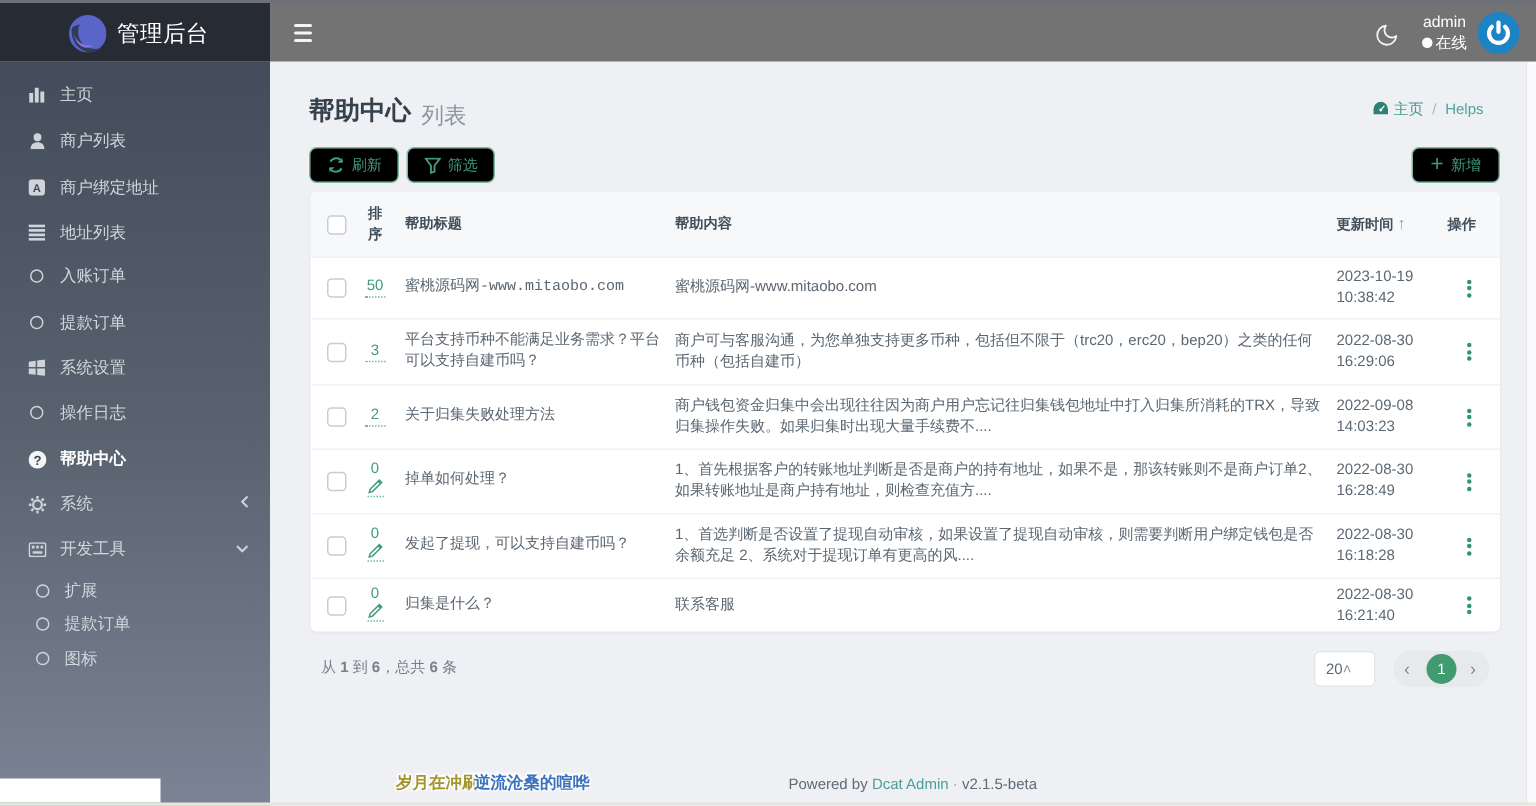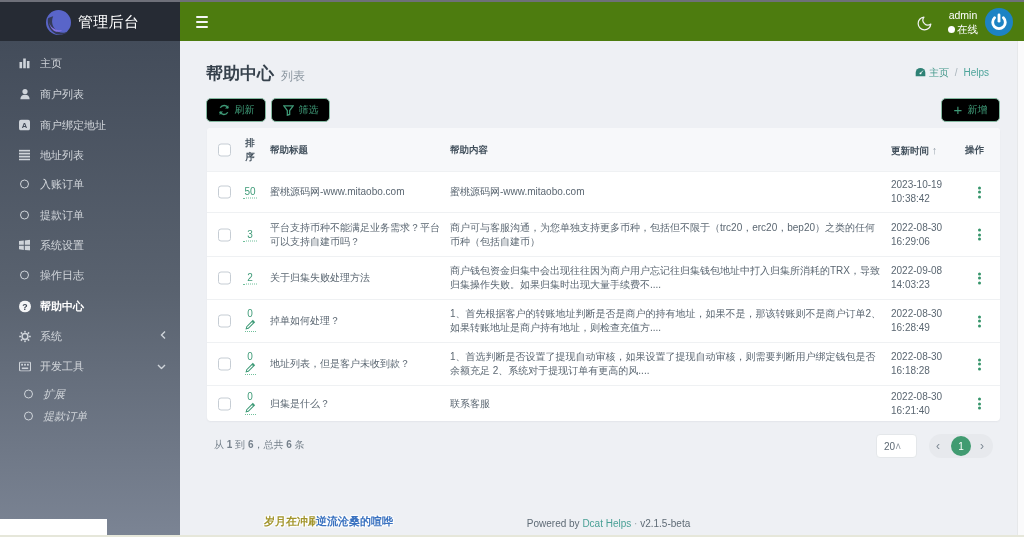--- a/index.html
+++ b/index.html
@@ -6,7 +6,7 @@
   html,body { width:1024px; height:537px; overflow:hidden; font-family:"Liberation Sans",sans-serif; -webkit-font-smoothing:antialiased; }
   body { position:relative; background:#eef0f4; }
   .topstrip { position:absolute; left:0; top:0; width:1024px; height:2px; background:#6e7079; z-index:30; }
-  .nav { position:absolute; left:0; top:2px; width:1024px; height:39px; background:#4d7c0f; z-index:20; }
+  .nav { position:absolute; left:0; top:2px; width:1024px; height:39px; background:#737373; z-index:20; }
   .brand { position:absolute; left:0; top:0; width:180px; height:39px; background:#262b34; }
   .brand svg { position:absolute; left:46px; top:8px; }
   .brand .t { position:absolute; left:78px; top:11px; color:#fff; font-size:15px; letter-spacing:0.3px; }

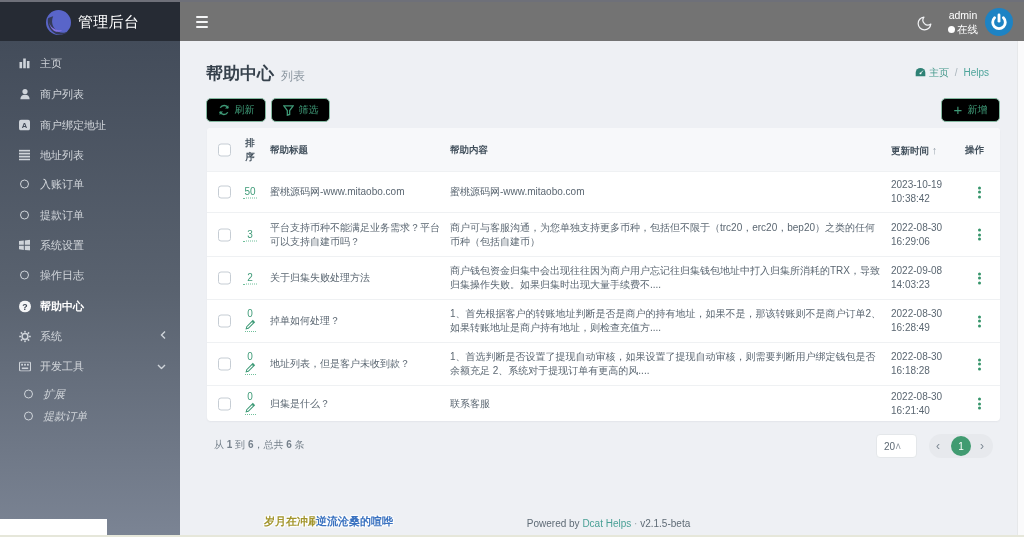--- a/index.html
+++ b/index.html
@@ -28,7 +28,7 @@
   .co { width:9px; height:9px; border:1.3px solid #cfd4da; border-radius:50%; }
   .main { position:absolute; left:180px; top:41px; width:837px; height:496px; background:#eef0f4; }
   .ct-title { position:absolute; left:26px; top:21px; font-size:17px; font-weight:bold; color:#36414c; }
-  .ct-sub { position:absolute; left:101px; top:27px; font-size:12px; color:#8c97a1; }
+  .ct-sub { position:absolute; left:101px; top:27px; font-size:15px; color:#8c97a1; }
   .bc { position:absolute; right:28px; top:25px; font-size:10px; color:#44988b; }
   .bc .sep { color:#aab4bc; padding:0 3px; }
   .btn { position:absolute; height:24px; border:1px solid #83b8a0; border-radius:5px; background:#000000;

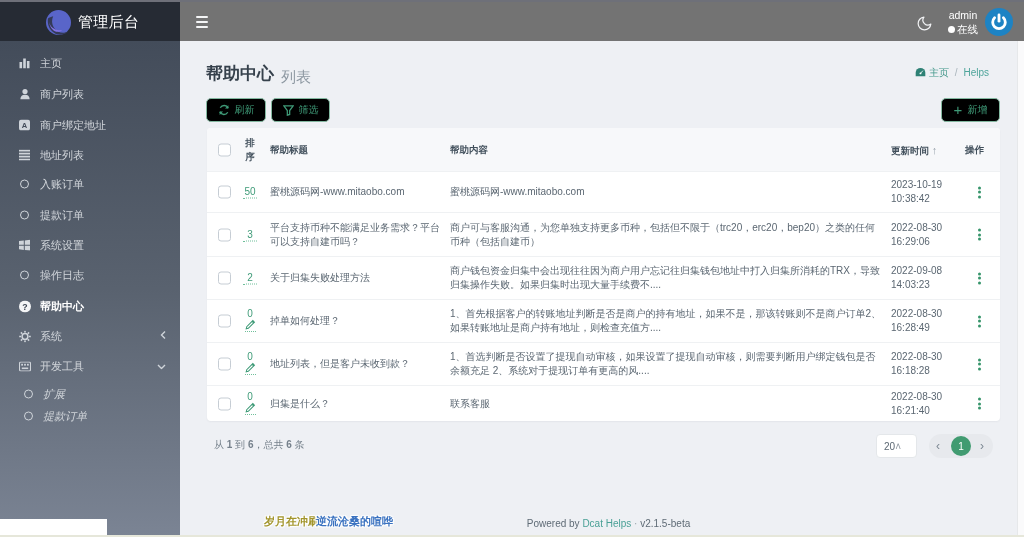--- a/index.html
+++ b/index.html
@@ -39,7 +39,7 @@
   .trow { position:relative; border-top:1px solid #eff1f3; font-size:10px; color:#5b6772;padding-left:44px; }
   .cb { position:absolute; left:11px; width:13px; height:13px; border:1px solid #c6cdd4; border-radius:3px; background:#fff; top:50%; transform:translateY(-50%); }
   .col-sort { position:absolute; left:30px; width:26px; text-align:center; color:#3f9b78; }
-  .col-title { position:absolute; left:63px; width:178px; line-height:14px; }
+  .col-title { position:absolute; left:63px; width:178px; line-height:14px;font-family:Liberation Mono, monospace; }
   .col-cont { position:absolute; left:243px; width:436px; line-height:14px; }
   .col-time { position:absolute; left:684px; width:80px; line-height:14px; }
   .dots { position:absolute; left:771px; top:50%; transform:translateY(-50%); width:3px; }

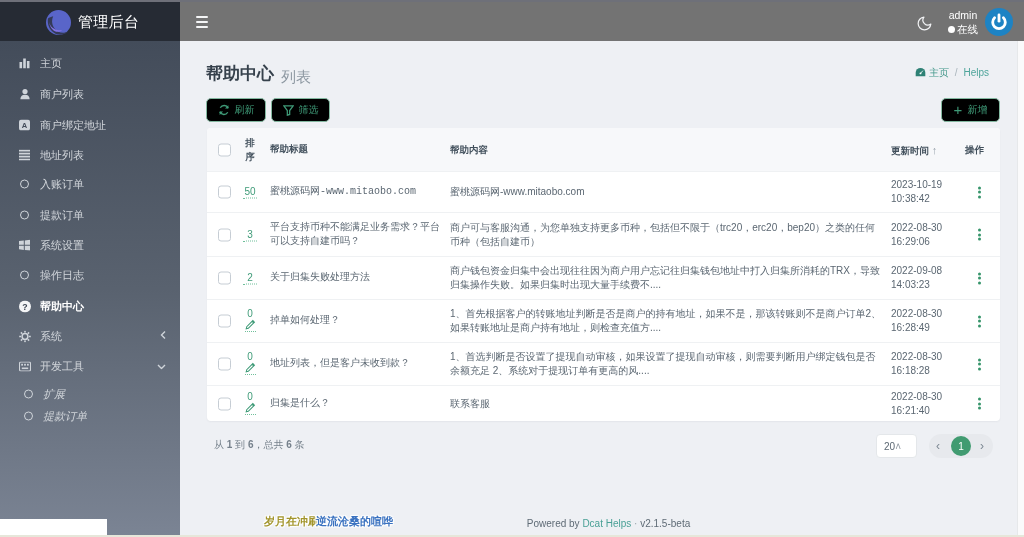--- a/index.html
+++ b/index.html
@@ -299,7 +299,7 @@
       <div class="col-sort vcenter"><span style="display:inline-block;line-height:11px">0</span><br><span style="display:inline-block;border-bottom:1px dotted #6fbf9a;padding-bottom:1px;line-height:10px"><svg width="11" height="11" viewBox="0 0 14 14" style="display:block">
               <path d="M1.5 12.5 L2.2 9.8 L10 2 L12 4 L4.2 11.8 Z M9 3 L11 5" fill="none" stroke="#3f9b78" stroke-width="1.3"></path>
             </svg></span></div>
-      <div class="col-title vcenter">地址列表，但是客户未收到款？</div>
+      <div class="col-title vcenter">发起了提现，可以支持自建币吗？</div>
       <div class="col-cont vcenter">1、首选判断是否设置了提现自动审核，如果设置了提现自动审核，则需要判断用户绑定钱包是否<br>余额充足 2、系统对于提现订单有更高的风....</div>
       <div class="col-time vcenter">2022-08-30<br>16:18:28</div>
       <div class="dots">

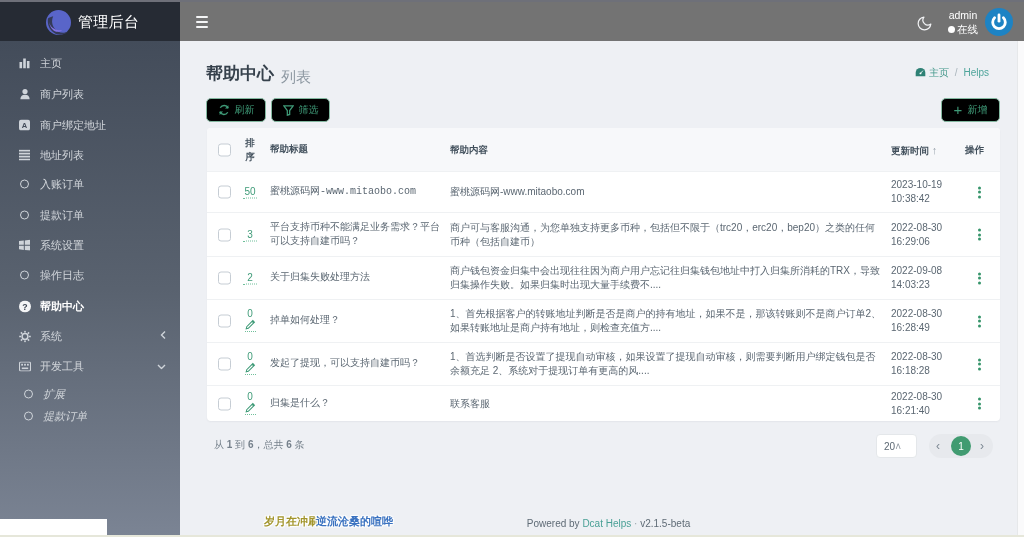--- a/index.html
+++ b/index.html
@@ -24,7 +24,7 @@
   .mi .ar { position:absolute; right:14px; top:50%; transform:translateY(-50%); font-size:10px; color:#c2c7cd; }
   .mi.active { color:#fff; font-weight:bold; }
   .sub .ic { left:22px; }
-  .sub .tx { left:43px;font-style:italic; }
+  .sub .tx { left:43px; }
   .co { width:9px; height:9px; border:1.3px solid #cfd4da; border-radius:50%; }
   .main { position:absolute; left:180px; top:41px; width:837px; height:496px; background:#eef0f4; }
   .ct-title { position:absolute; left:26px; top:21px; font-size:17px; font-weight:bold; color:#36414c; }

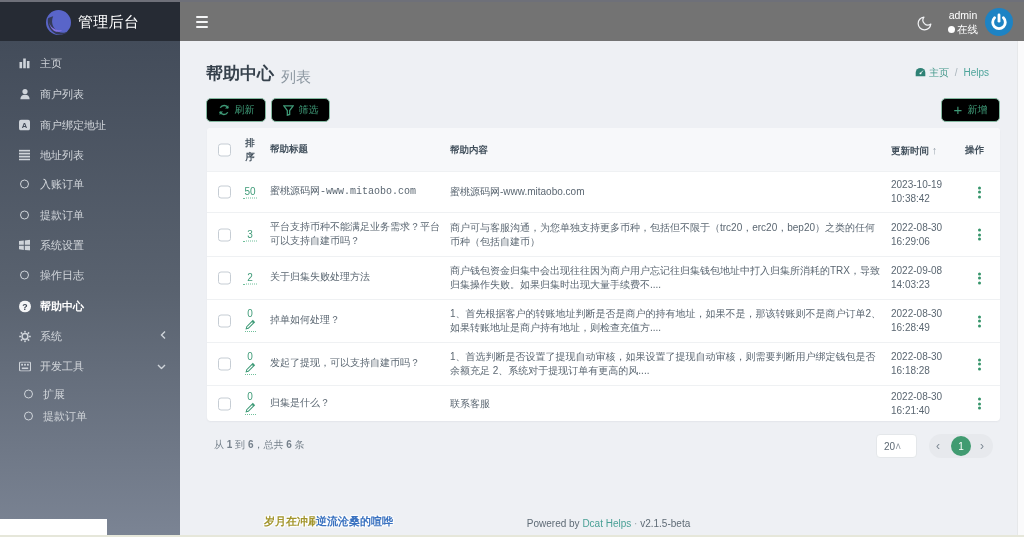--- a/index.html
+++ b/index.html
@@ -217,6 +217,12 @@
       </span>
       <span class="tx">提款订单</span>
     </div>
+  <div class="mi sub" style="top:387px;height:22px">
+      <span class="ic">
+        <span class="co"></span>
+      </span>
+      <span class="tx">图标</span>
+    </div>
 </div>
 <div class="main">
   <div class="ct-title">帮助中心</div>

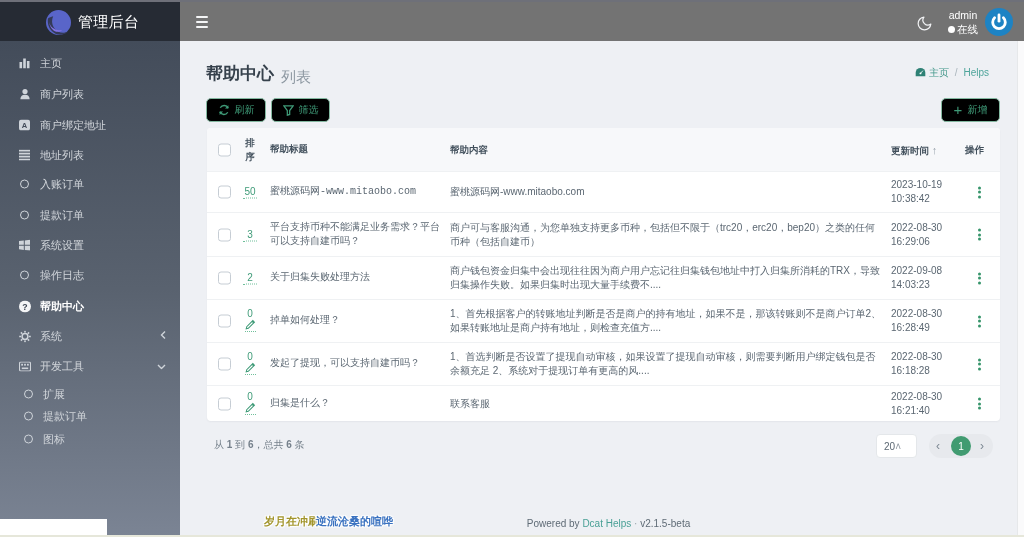--- a/index.html
+++ b/index.html
@@ -340,7 +340,7 @@
       <span class="pa" style="right:3px;width:16px;font-size:12px">›</span>
     </div>
   <div class="wm"><span class="g">岁月在冲刷</span><span class="b">逆流沧桑的喧哗</span></div>
-  <div class="pfoot">Powered by <span class="dc">Dcat Helps</span> <span style="color:#9aa4ad">·</span> v2.1.5-beta</div>
+  <div class="pfoot">Powered by <span class="dc">Dcat Admin</span> <span style="color:#9aa4ad">·</span> v2.1.5-beta</div>
 </div>
 <div class="rstrip"></div>
 <div class="statusbox"></div>

